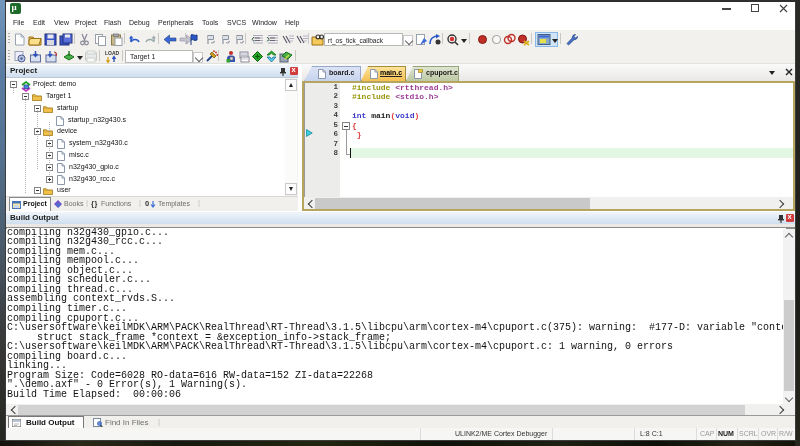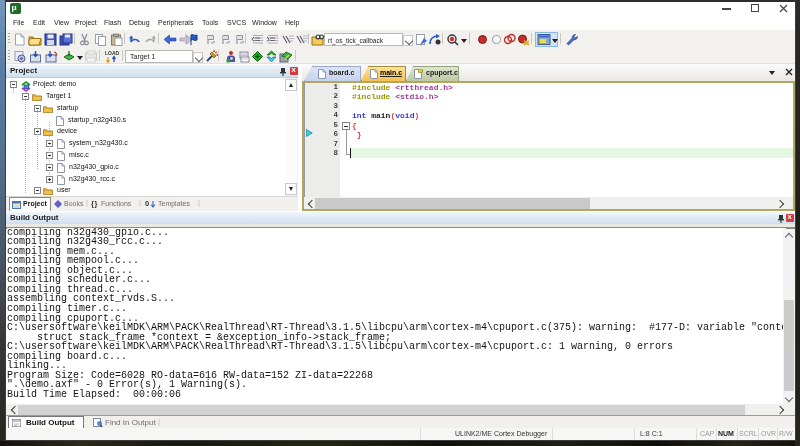--- a/index.html
+++ b/index.html
@@ -630,7 +630,7 @@
         <circle cx="6.5" cy="5.5" r="2.5" fill="#4a72c8" opacity="0.85"></circle>
         <rect x="7.8" y="6.8" width="2.5" height="1.2" fill="#333" transform="rotate(45 8 7)"></rect>
       </svg>
-    <span class="a" style="left:99px;top:2px;font-size:8px;color:#6f6f6f;">Find In Output</span>
+    <span class="a" style="left:99px;top:2px;font-size:8px;color:#6f6f6f;">Find In Files</span>
     <span class="a" style="left:152px;top:0.5px;color:#c0c0c0;font-size:8px;">|</span>
   </div>
 

